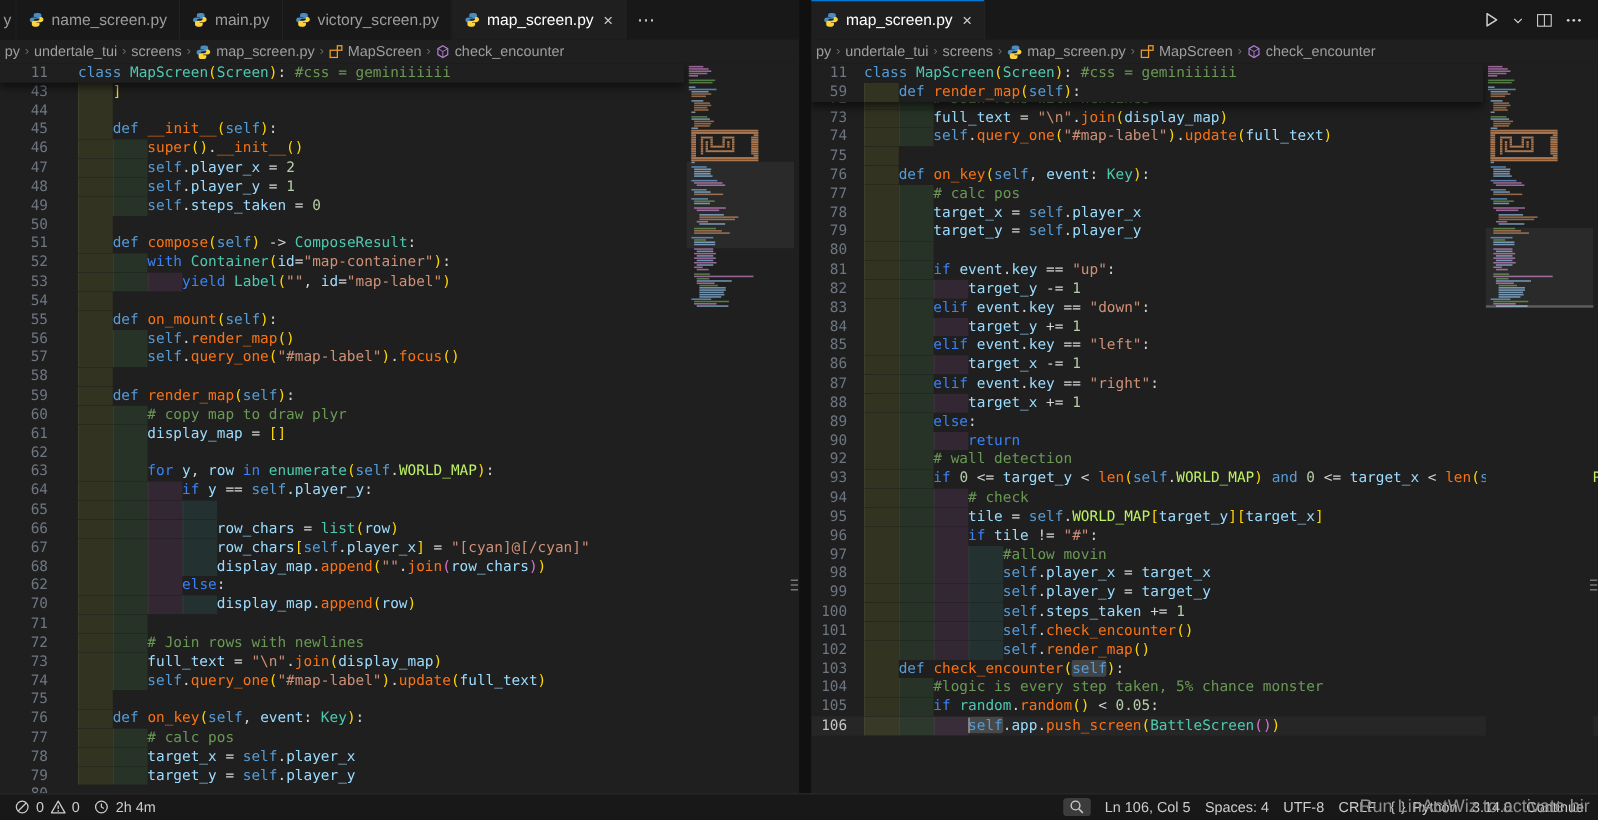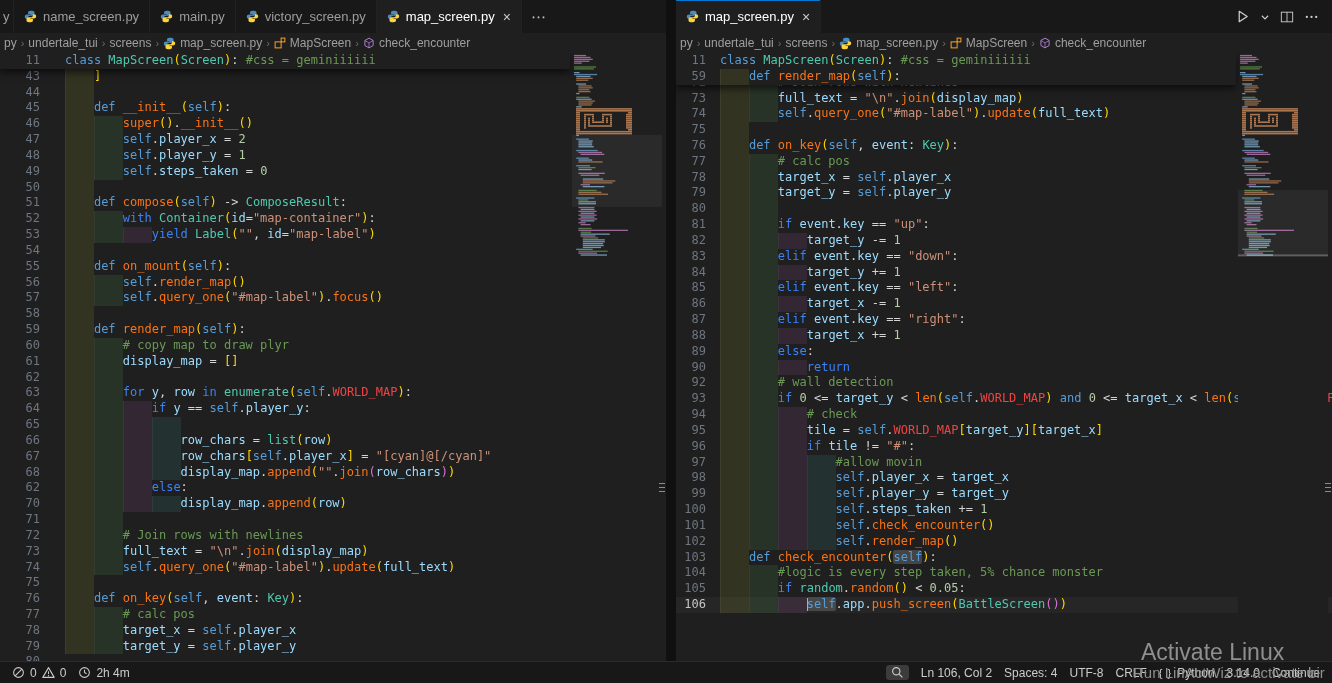--- a/index.html
+++ b/index.html
@@ -47,7 +47,7 @@
   .tk{position:relative;z-index:1}
   .tk-com{color:#6a9955}.tk-str{color:#ce9178}.tk-num{color:#b5cea8}
   .tk-ctrl{color:#3b82f6}.tk-kw{color:#569cd6}.tk-cls{color:#4ec9b0}
-  .tk-fn{color:#f97316}.tk-var{color:#9cdcfe}.tk-const{color:#ef4444}
+  .tk-fn{color:#f97316}.tk-var{color:#9cdcfe}.tk-const{color:#bef264}
   .tk-op,.tk-ws{color:#d4d4d4}
   .tk-b0{color:#ffd700}.tk-b1{color:#da70d6}
   .hl{background:rgba(98,101,103,.55);border-radius:2px}

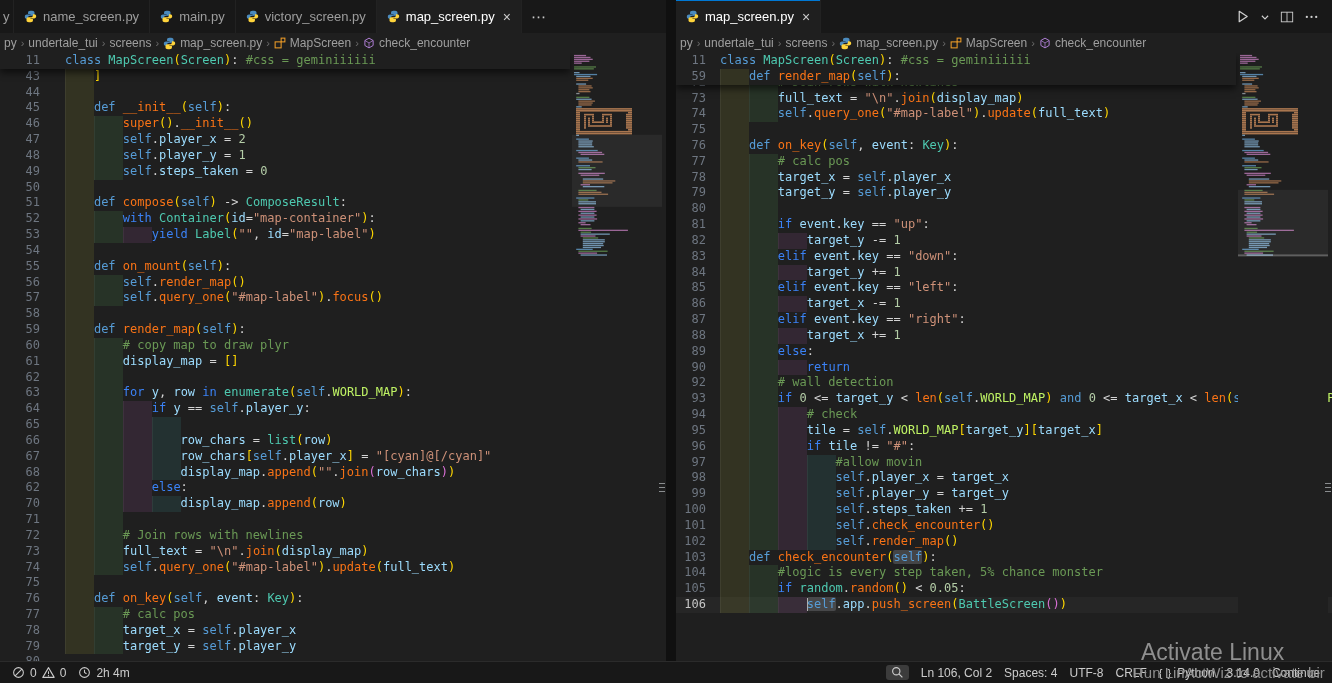--- a/index.html
+++ b/index.html
@@ -692,7 +692,6 @@
       </div>
     </div>
 
-  <div class="wm1">Activate Linux</div>
   <div class="wm2">Run LinActWiz to activate bir</div>
 </div>
 

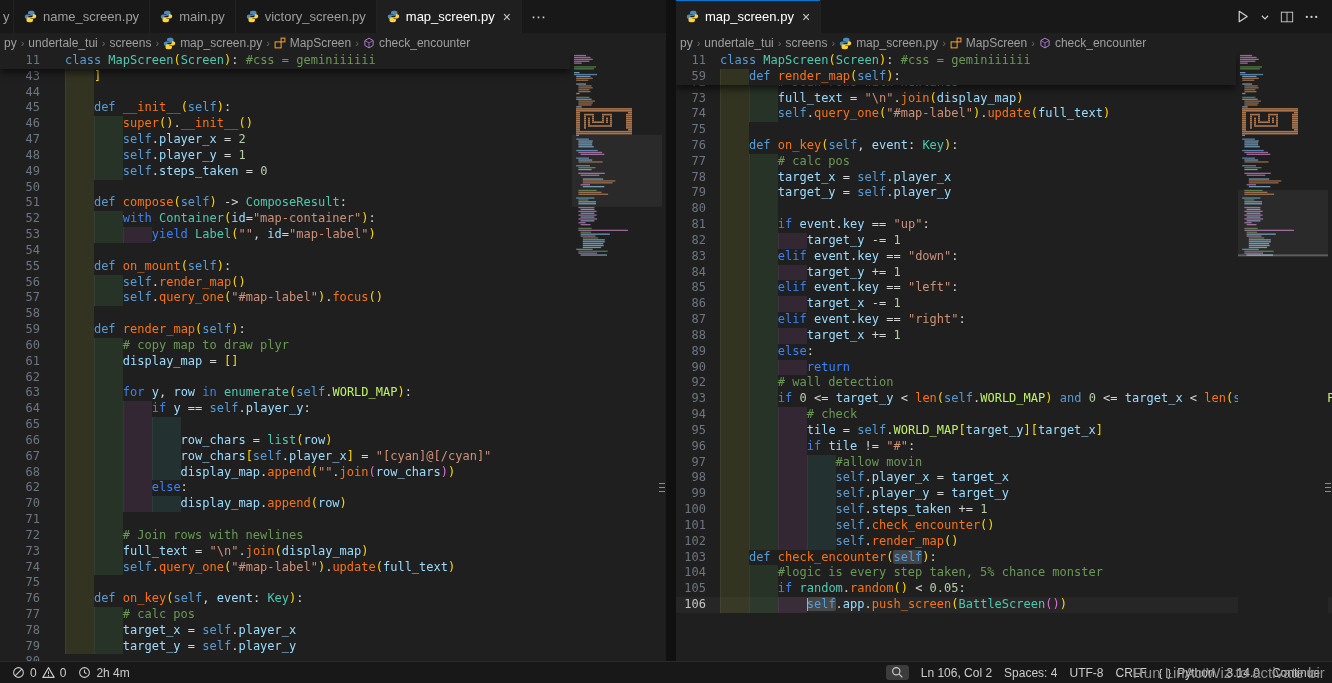--- a/index.html
+++ b/index.html
@@ -668,7 +668,7 @@
           </span>
         </div>
         <div class="sb-item">
-          <span>Ln 106, Col 2</span>
+          <span>Ln 106, Col 5</span>
         </div>
         <div class="sb-item">
           <span>Spaces: 4</span>

